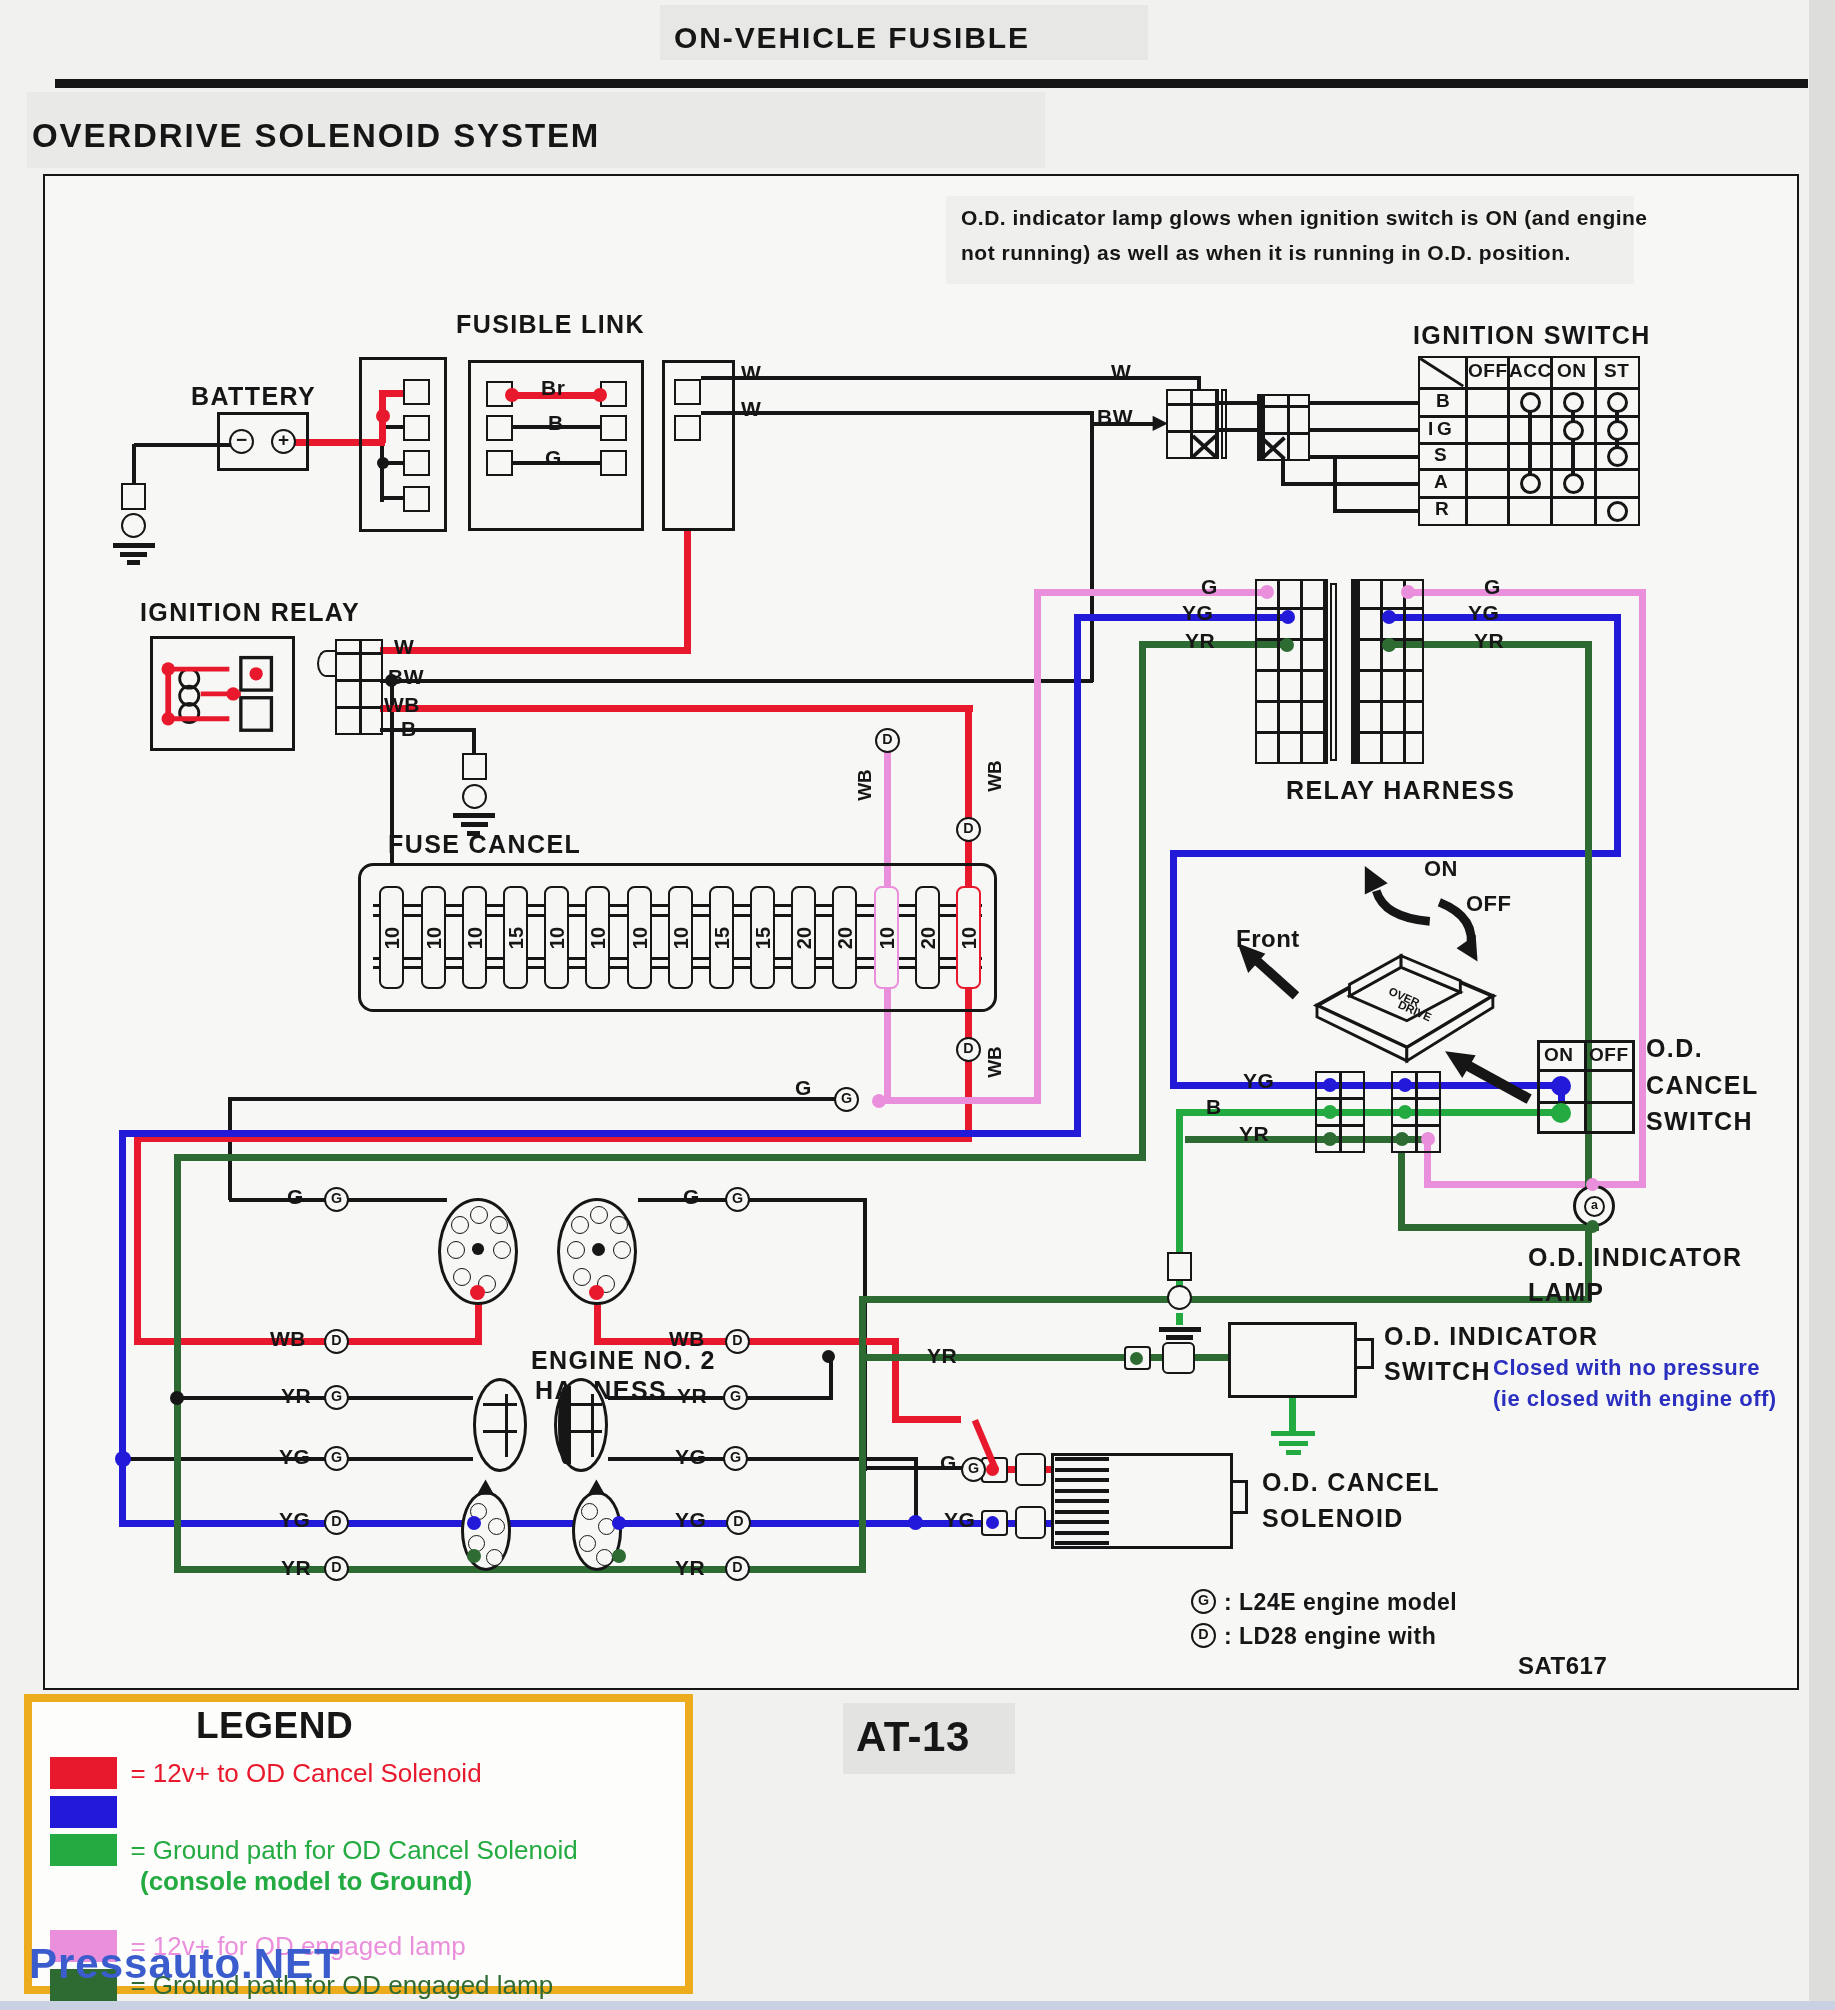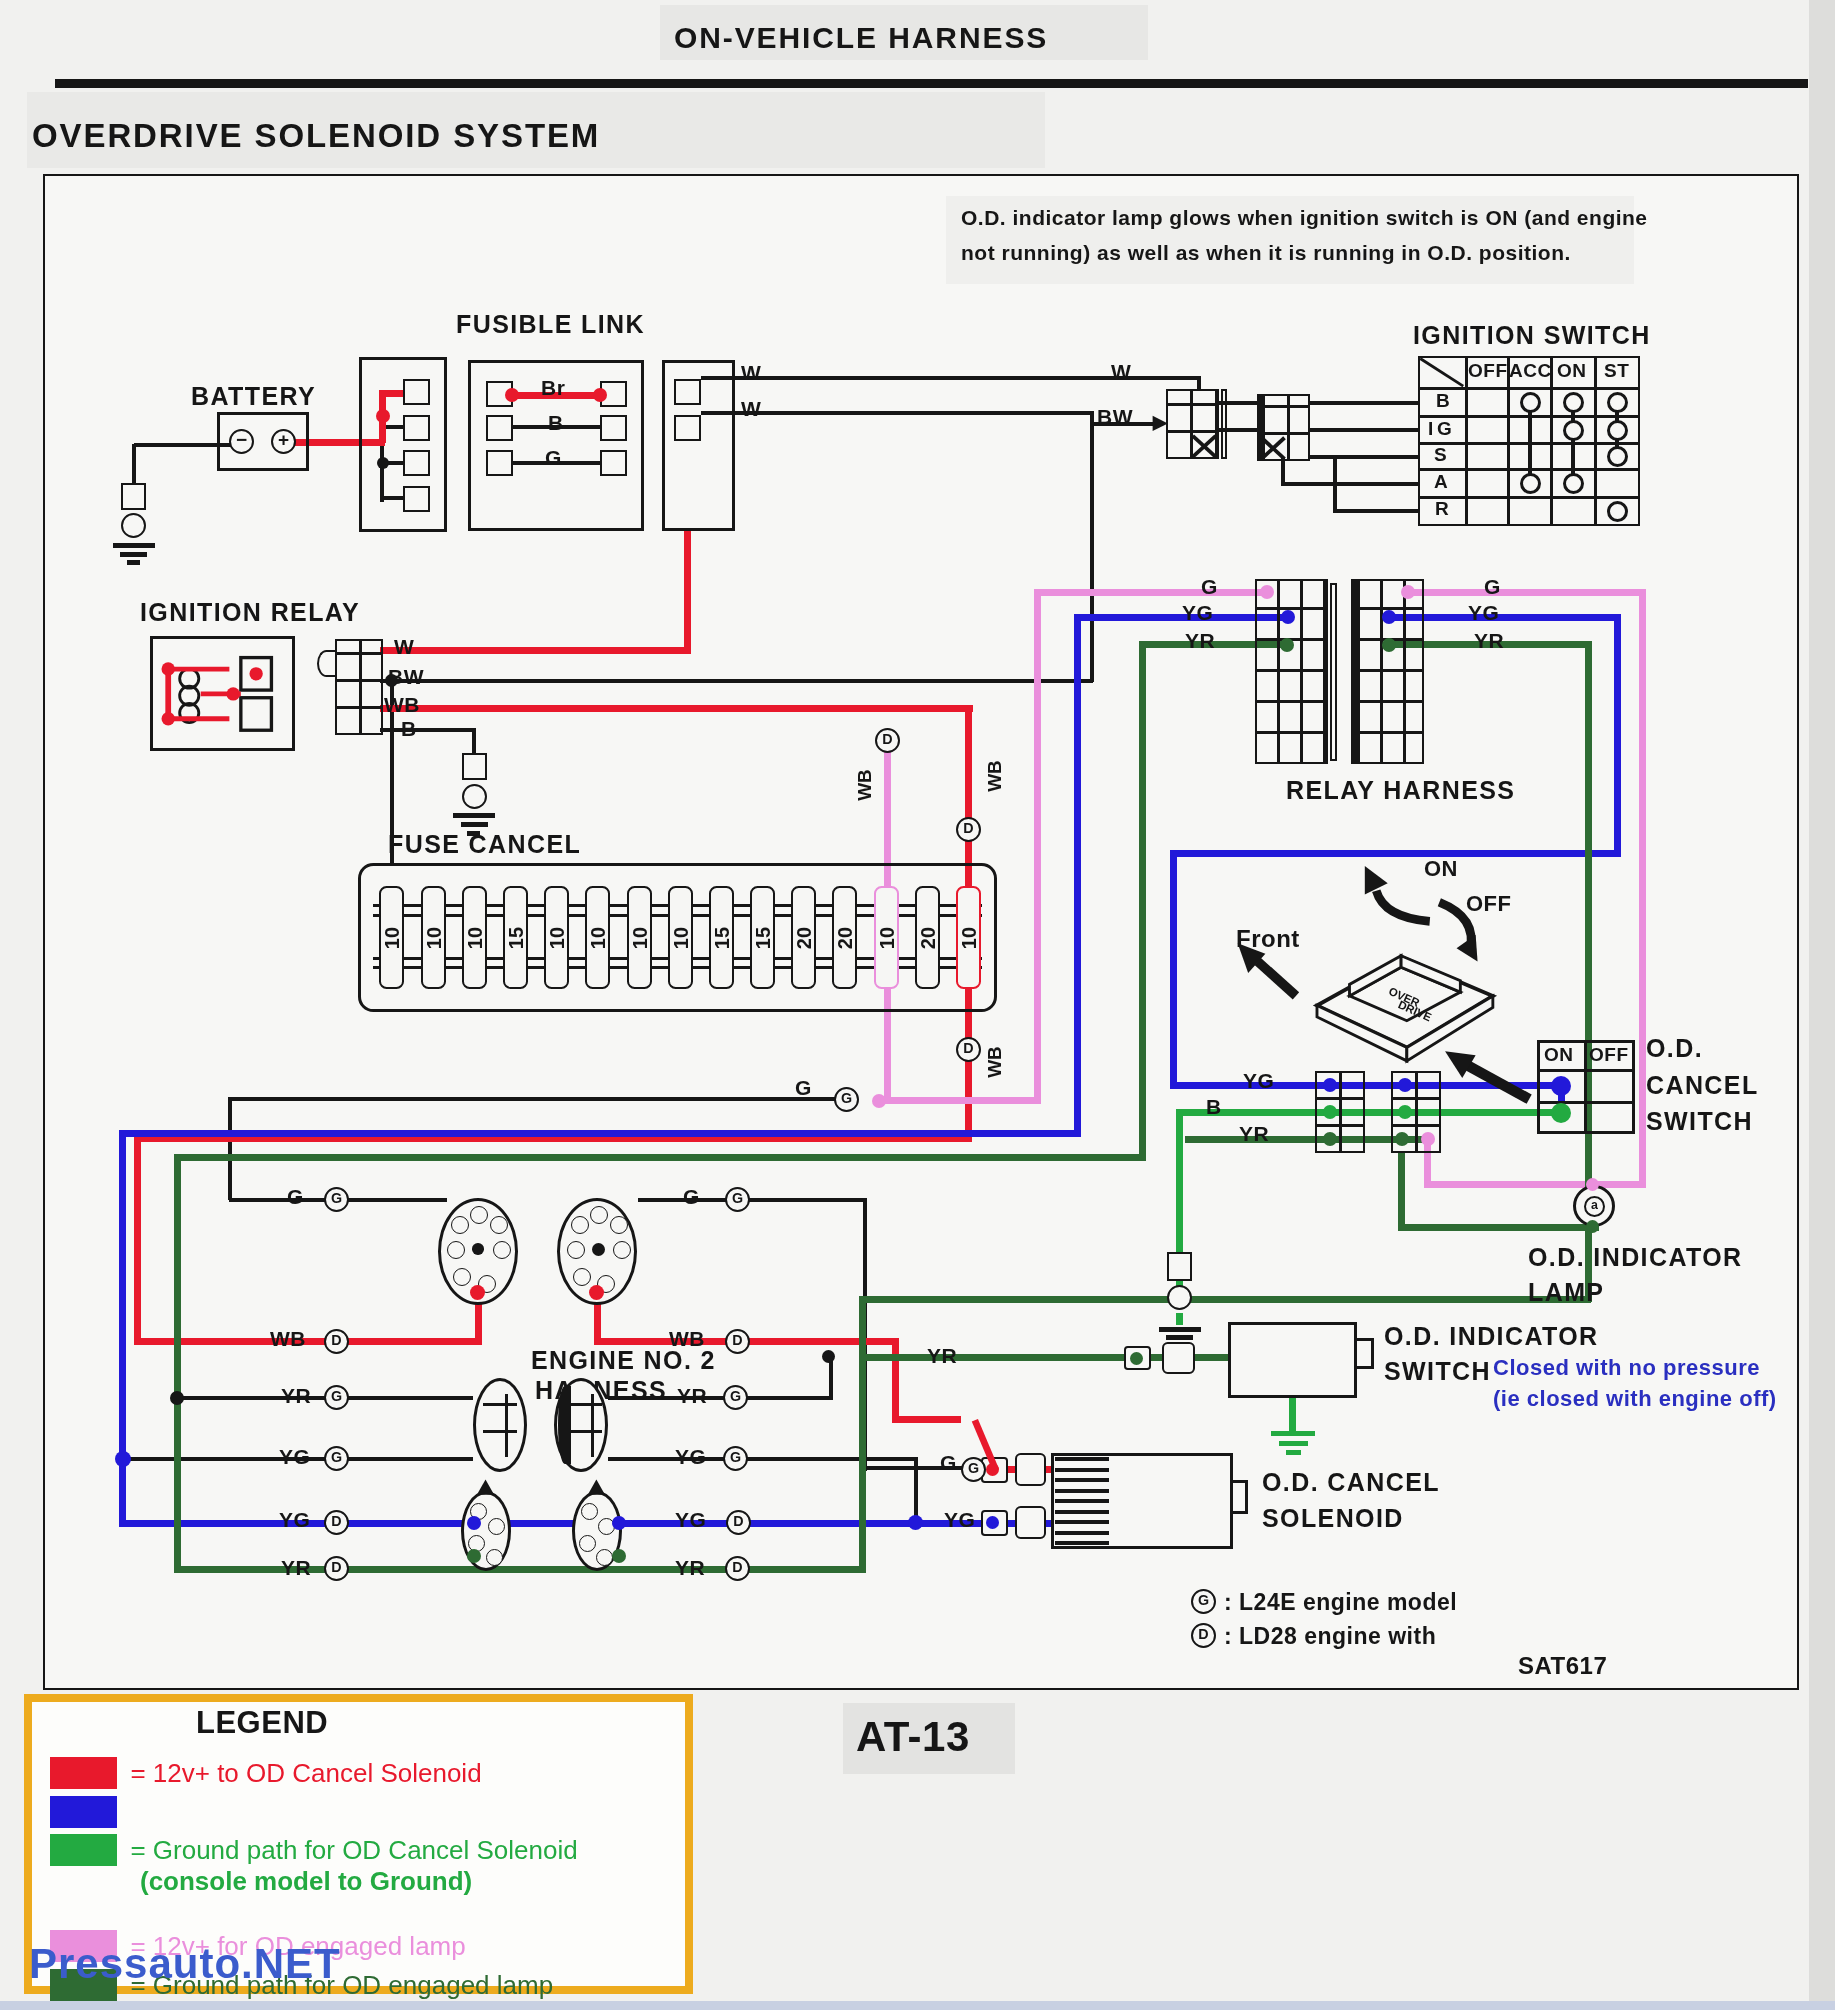--- a/index.html
+++ b/index.html
@@ -42,7 +42,7 @@
 <div class="patch" style="left:843px;top:1703px;width:172px;height:71px;background:#e3e3e1"></div>
 <div class="patch" style="left:0;top:2001px;width:1835px;height:9.6px;background:#c8d0e2"></div>
 
-<div class="lb" style="left:674px;top:21px;font-size:30px;letter-spacing:1.9px">ON-VEHICLE HARNESS</div>
+<div class="lb" style="left:674px;top:21px;font-size:30px;letter-spacing:1.9px">ON-VEHICLE FUSIBLE</div>
 <div class="seg cK" style="left:55px;top:79px;width:1753px;height:8.6px"></div>
 <div class="lb" style="left:32px;top:117px;font-size:33px;letter-spacing:1.9px">OVERDRIVE SOLENOID SYSTEM</div>
 

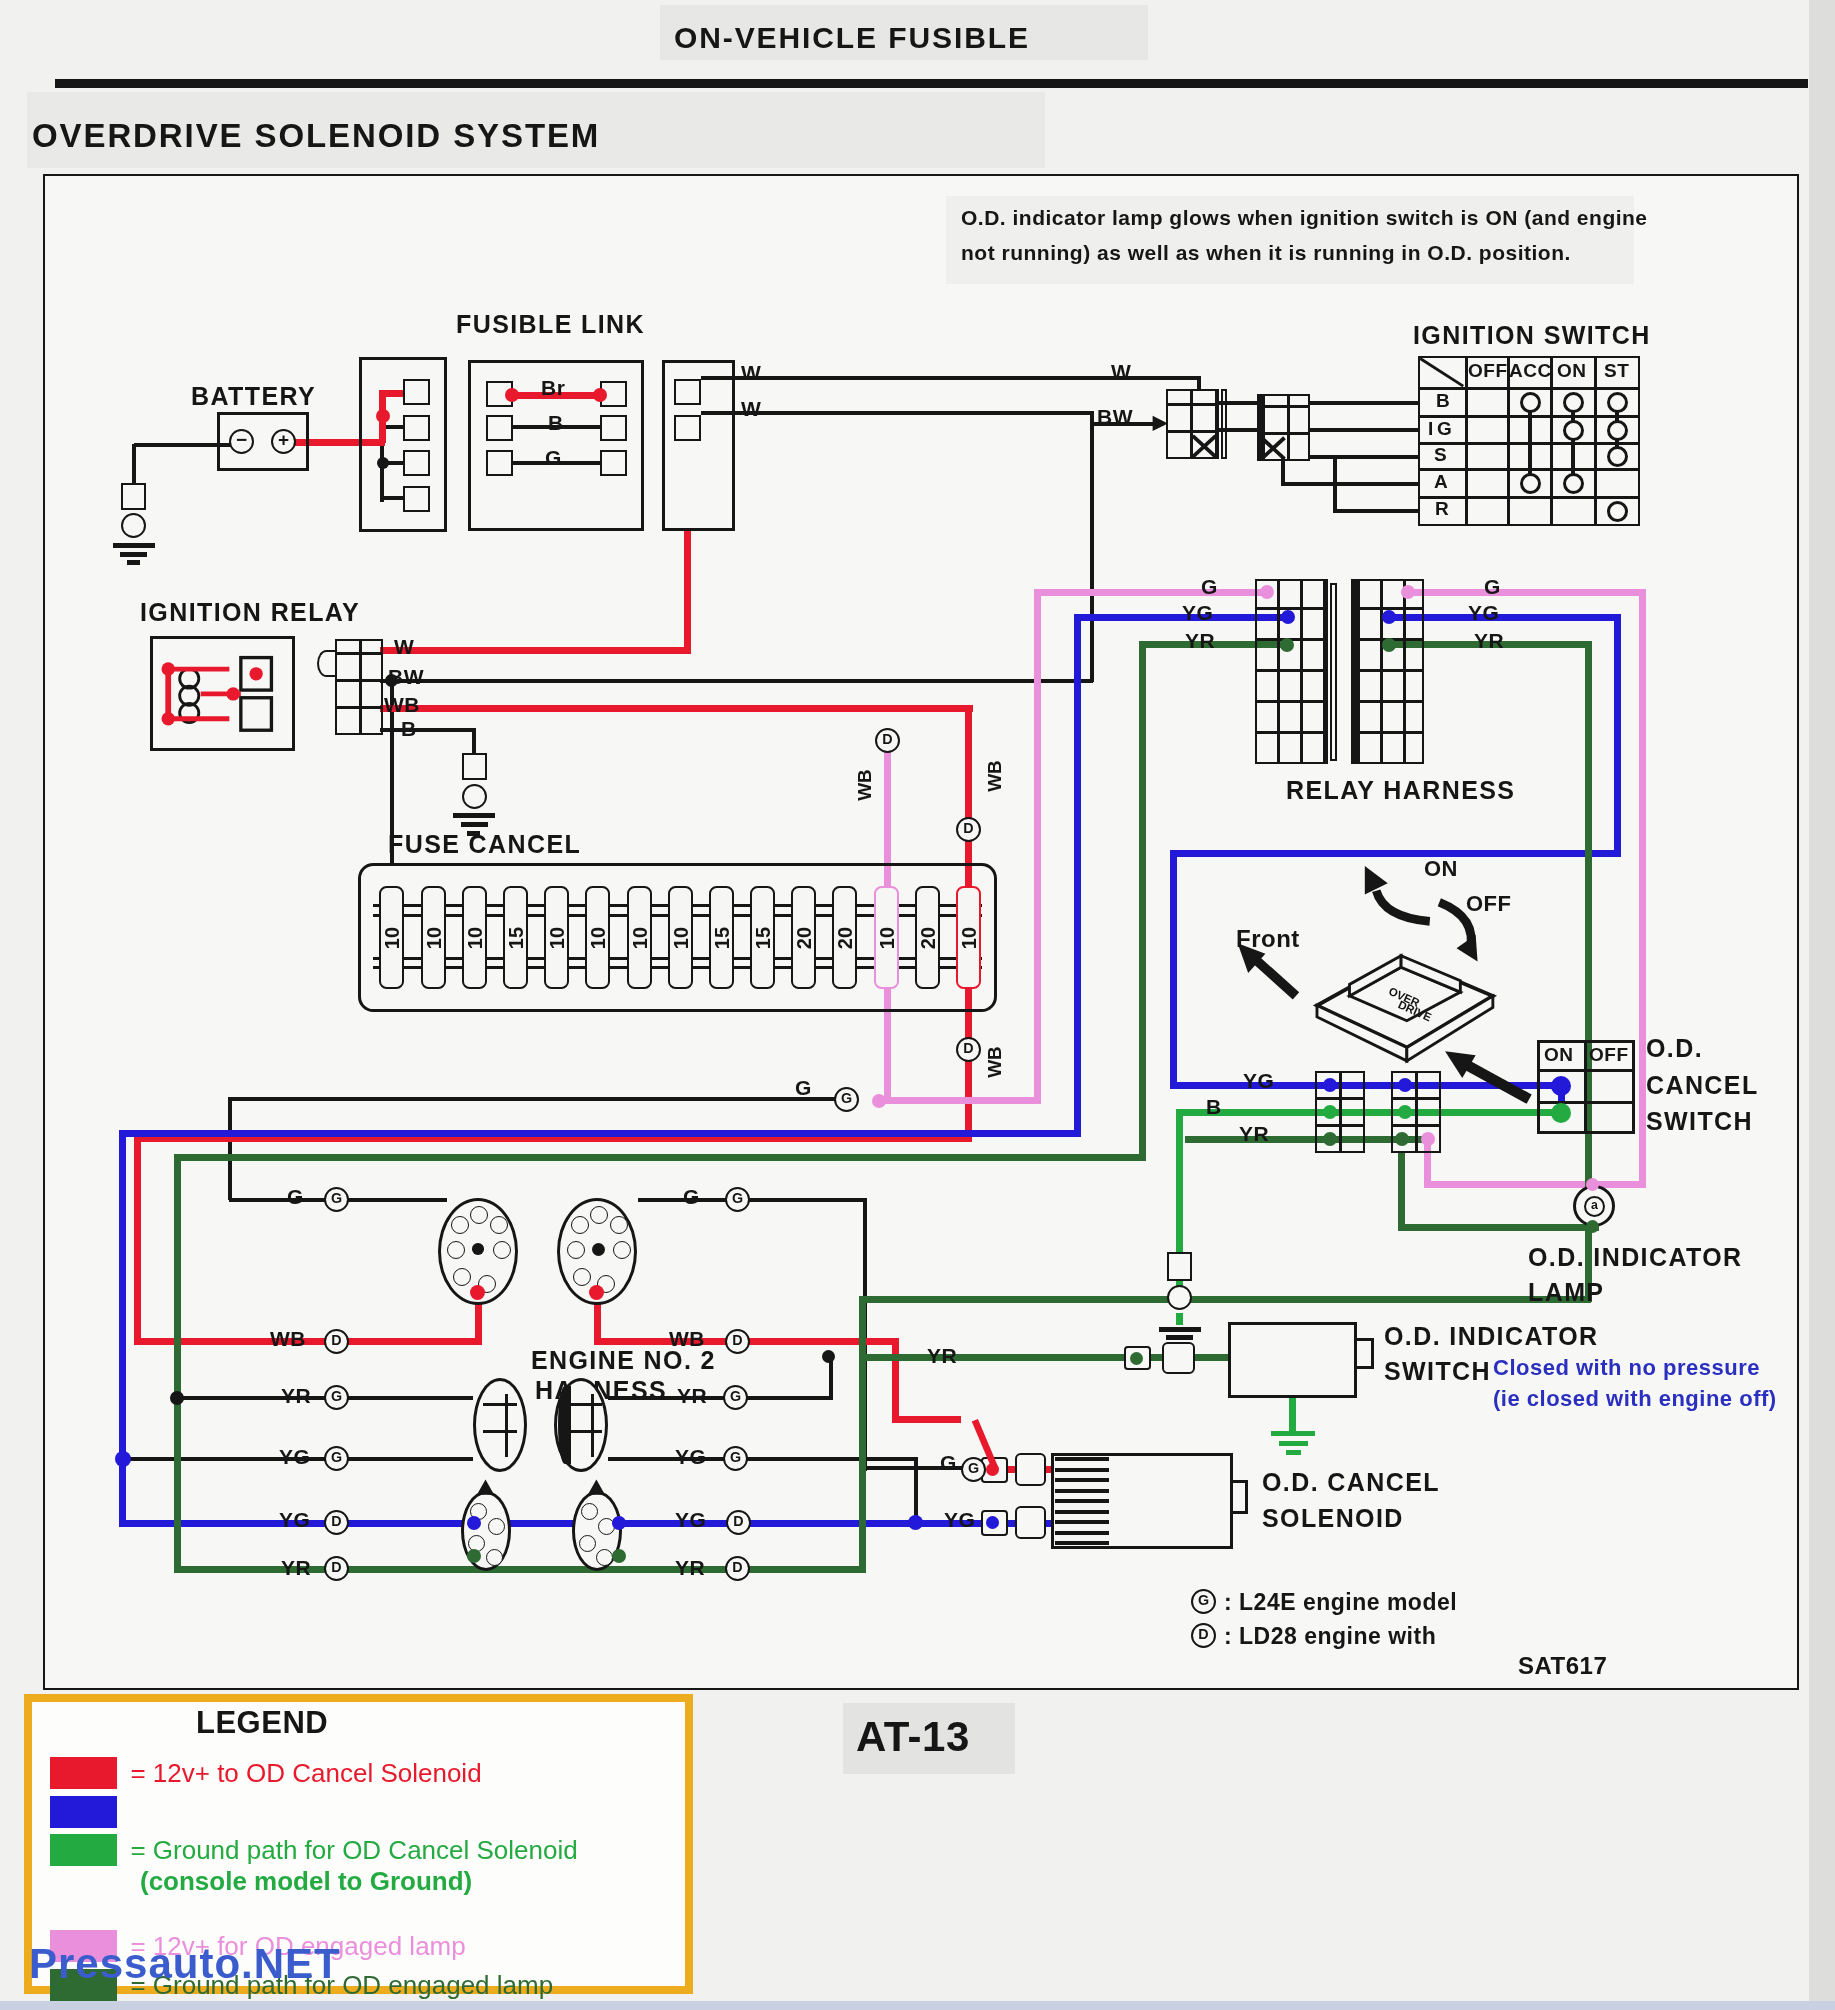--- a/index.html
+++ b/index.html
@@ -539,7 +539,7 @@
 <div class="lb" style="left:856px;top:1713px;font-size:42px">AT-13</div>
 
 <div class="abs" style="left:24px;top:1694px;width:669px;height:300px;background:#fdfdfb;border:8.6px solid #edab1e;box-sizing:border-box;z-index:9"></div>
-<div class="lb" style="left:196px;top:1705px;font-size:31px;z-index:10">LEGEND</div>
+<div class="lb" style="left:196px;top:1705px;font-size:37px;z-index:10">LEGEND</div>
 <div class="abs" style="left:50px;top:1757px;width:631px;z-index:10">
 
 <div class="lgrow">

